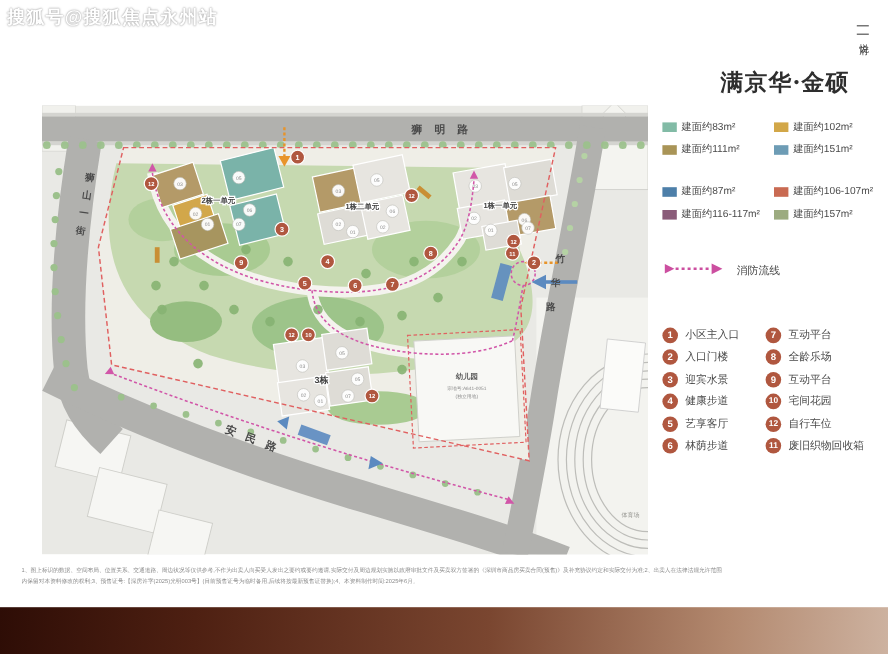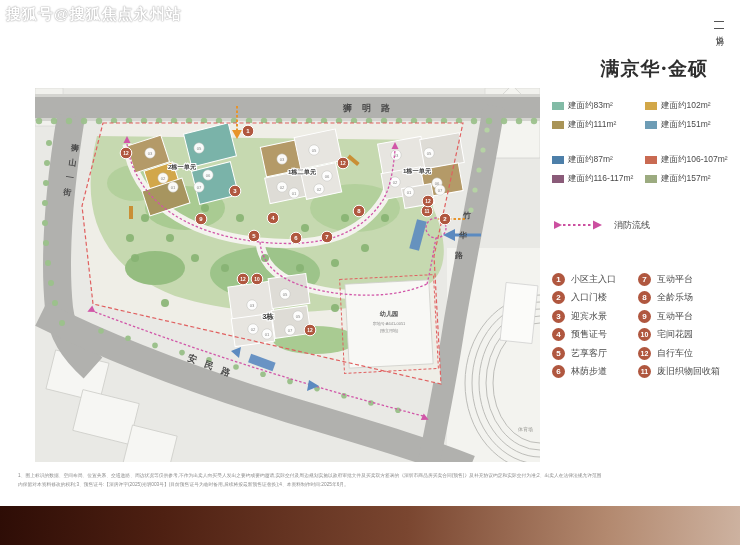--- a/index.html
+++ b/index.html
@@ -393,7 +393,7 @@
         </div>
         <div class="am-item">
           <span class="am-num">4</span>
-          <span class="am-t">预售证号</span>
+          <span class="am-t">健康步道</span>
         </div>
         <div class="am-item">
           <span class="am-num">5</span>

